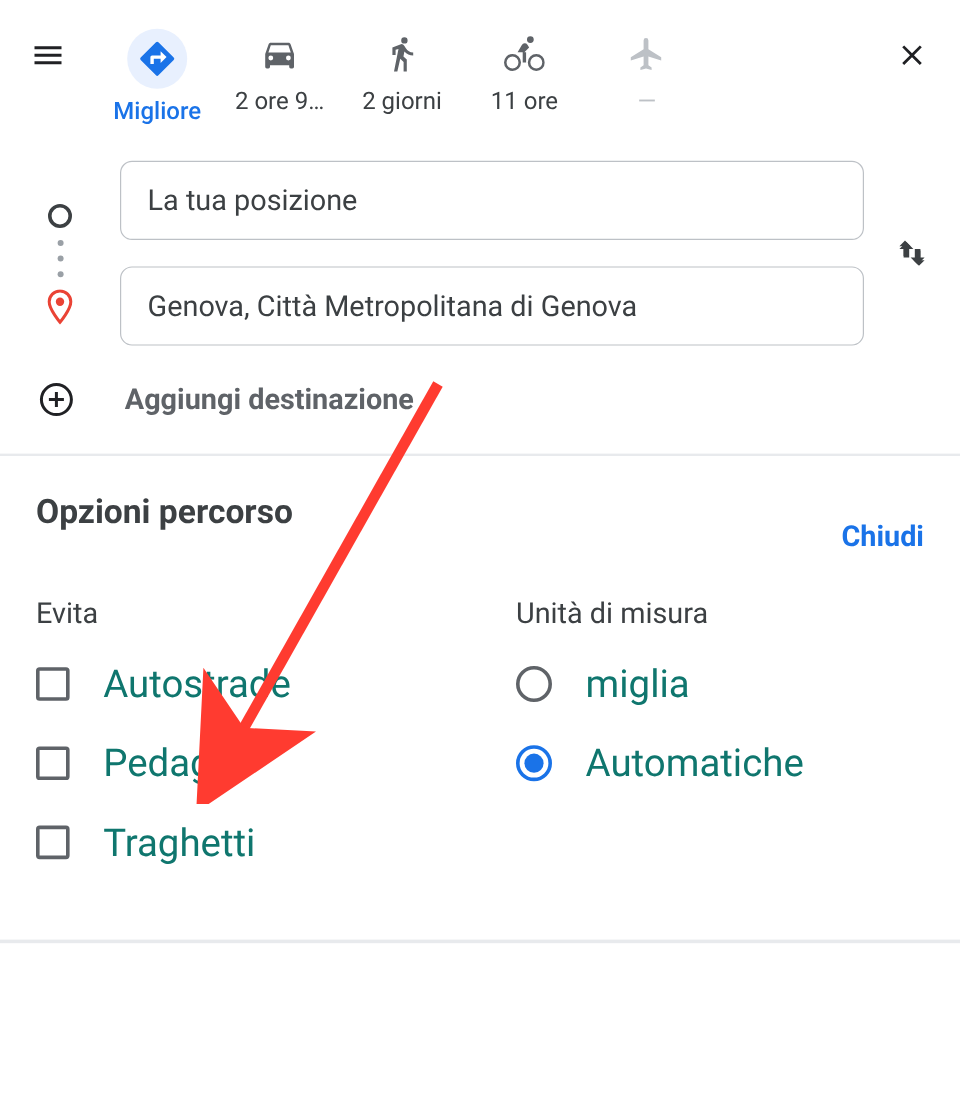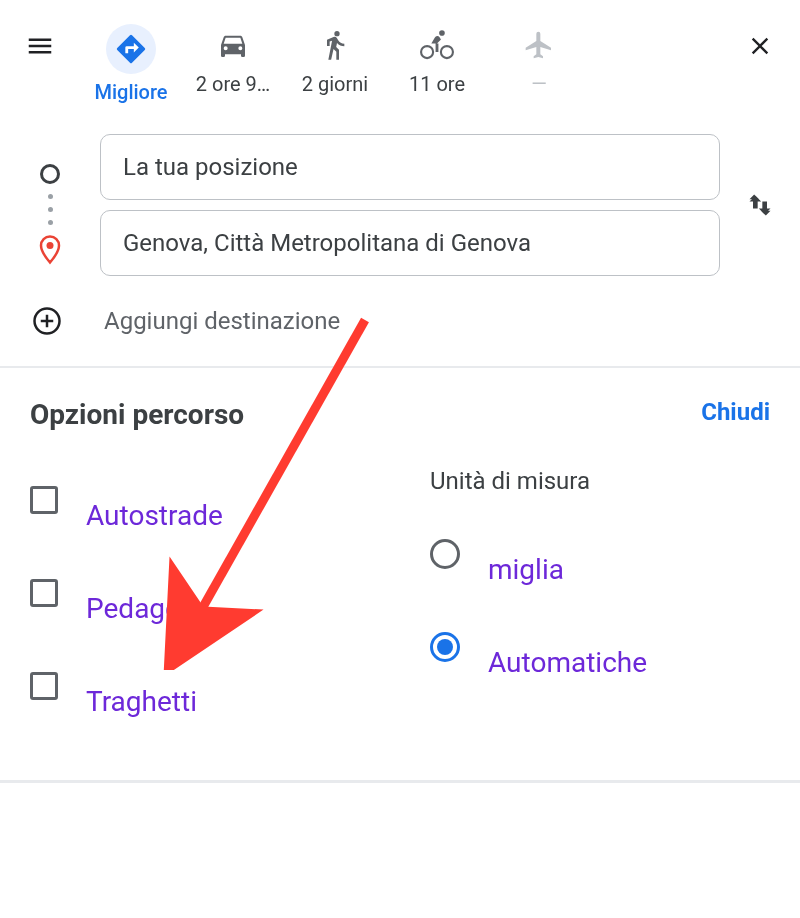--- a/index.html
+++ b/index.html
@@ -41,7 +41,7 @@
   .dots { display: flex; flex-direction: column; gap: 8px; margin: 10px 0; }
   .dot { width: 5px; height: 5px; background: #9aa0a6; border-radius: 50%; }
   .marker-dest svg { display:block; }
-  .inputs { flex: 1; display: flex; flex-direction: column; gap: 10px; padding: 0 10px 0 30px; }
+  .inputs { flex: 1; display: flex; flex-direction: column; gap: 22px; padding: 0 10px 0 30px; }
   .input-box {
     border: 1px solid #bdc1c6;
     border-radius: 10px;

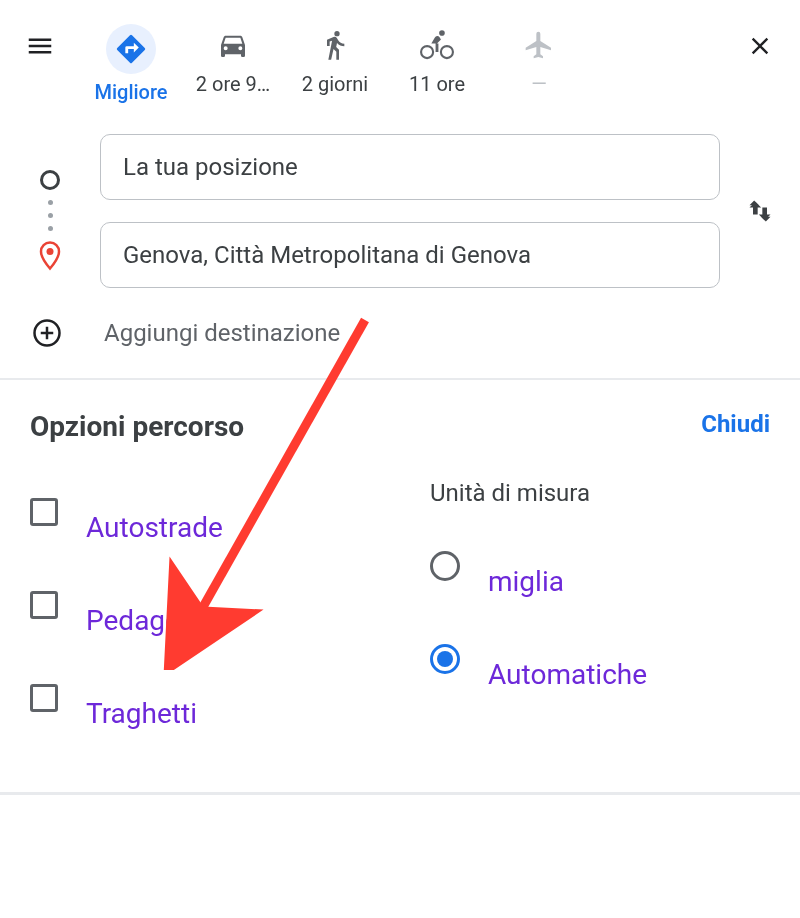--- a/index.html
+++ b/index.html
@@ -61,7 +61,7 @@
     cursor: pointer;
   }
   .add-dest-icon { width: 30px; height: 30px; display:flex; align-items:center; justify-content:center; color:#202124;}
-  .add-dest-label { font-size: 24px; color: #5f6368; }
+  .add-dest-label { font-size: 24px; color: #5f6368; font-weight: bold; }
 
   .divider { height: 2px; background: #e8eaed; }
 

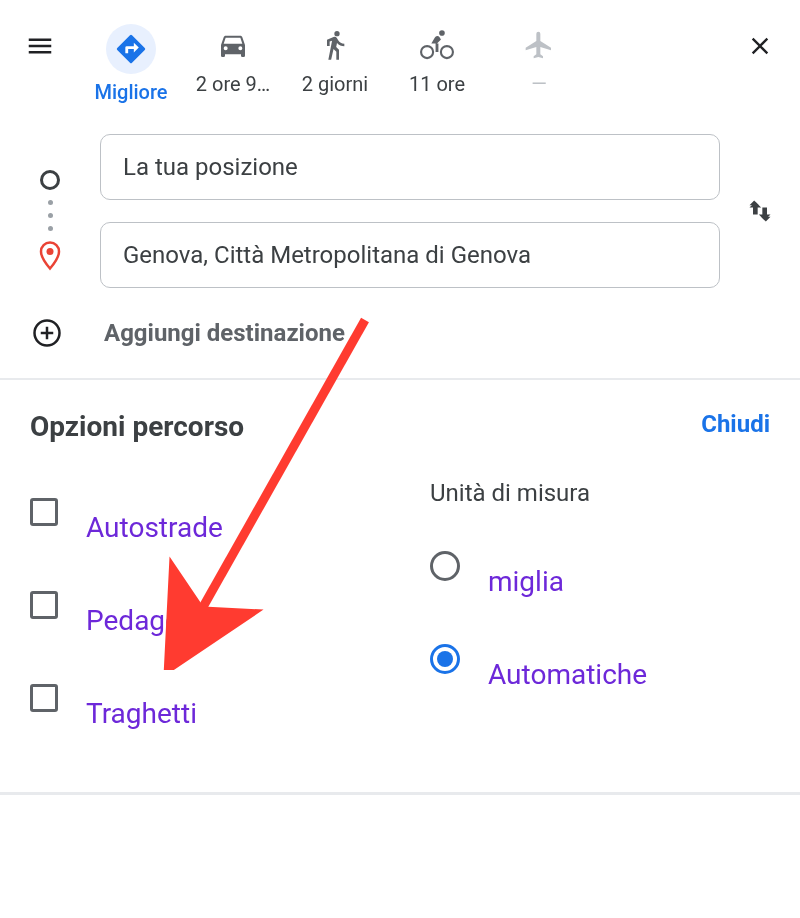--- a/index.html
+++ b/index.html
@@ -71,7 +71,7 @@
   }
   .options-head { display:flex; justify-content: space-between; margin-bottom: 36px; font-weight: bold; }
   .options-title { font-size: 28px; color: #3c4043; }
-  .close-link { font-size: 24px; color: #1a73e8; cursor: pointer; }
+  .close-link { font-size: 24px; color: #1a73e8; cursor: pointer; margin-top: 23px; }
   .cols { display: flex; gap: 60px; }
   .col { flex: 1; }
   .col-title { font-size: 24px; color: #3c4043; margin-bottom: 26px; }

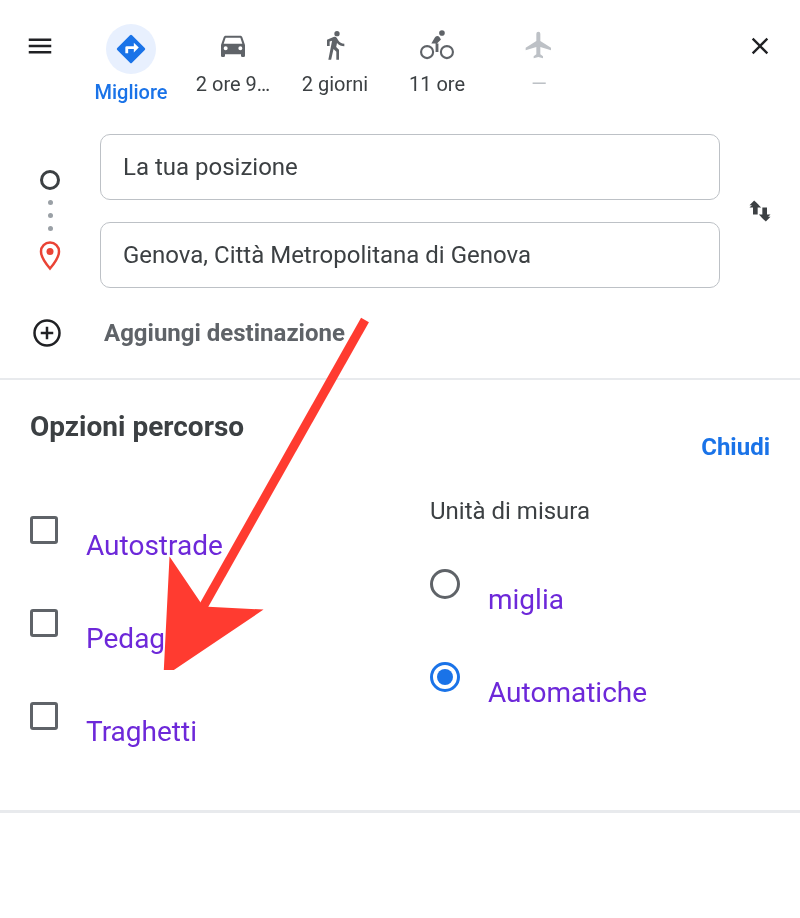--- a/index.html
+++ b/index.html
@@ -200,6 +200,7 @@
   </div>
   <div class="cols">
     <div class="col">
+      <div class="col-title">Evita</div>
       <div class="opt-row">
         <div class="checkbox"></div>
         <div class="opt-label">Autostrade</div>

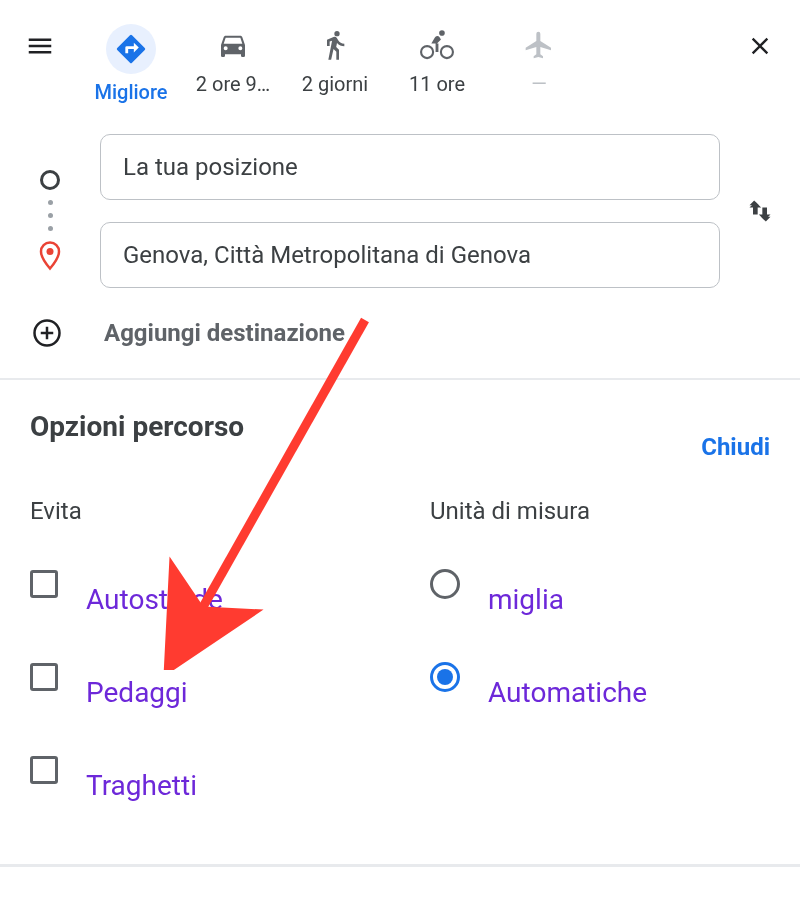--- a/index.html
+++ b/index.html
@@ -85,7 +85,7 @@
   }
   .radio.selected { border-color: #1a73e8; }
   .radio.selected::after { content:''; width: 16px; height: 16px; background:#1a73e8; border-radius:50%; }
-  .opt-label { font-size: 28px; color: #6d28d9; margin-top: 32px; }
+  .opt-label { font-size: 32px; color: #0f766e; }
 
   .bottom-divider { height: 3px; background:#e8eaed; margin-top:4px; }
 

